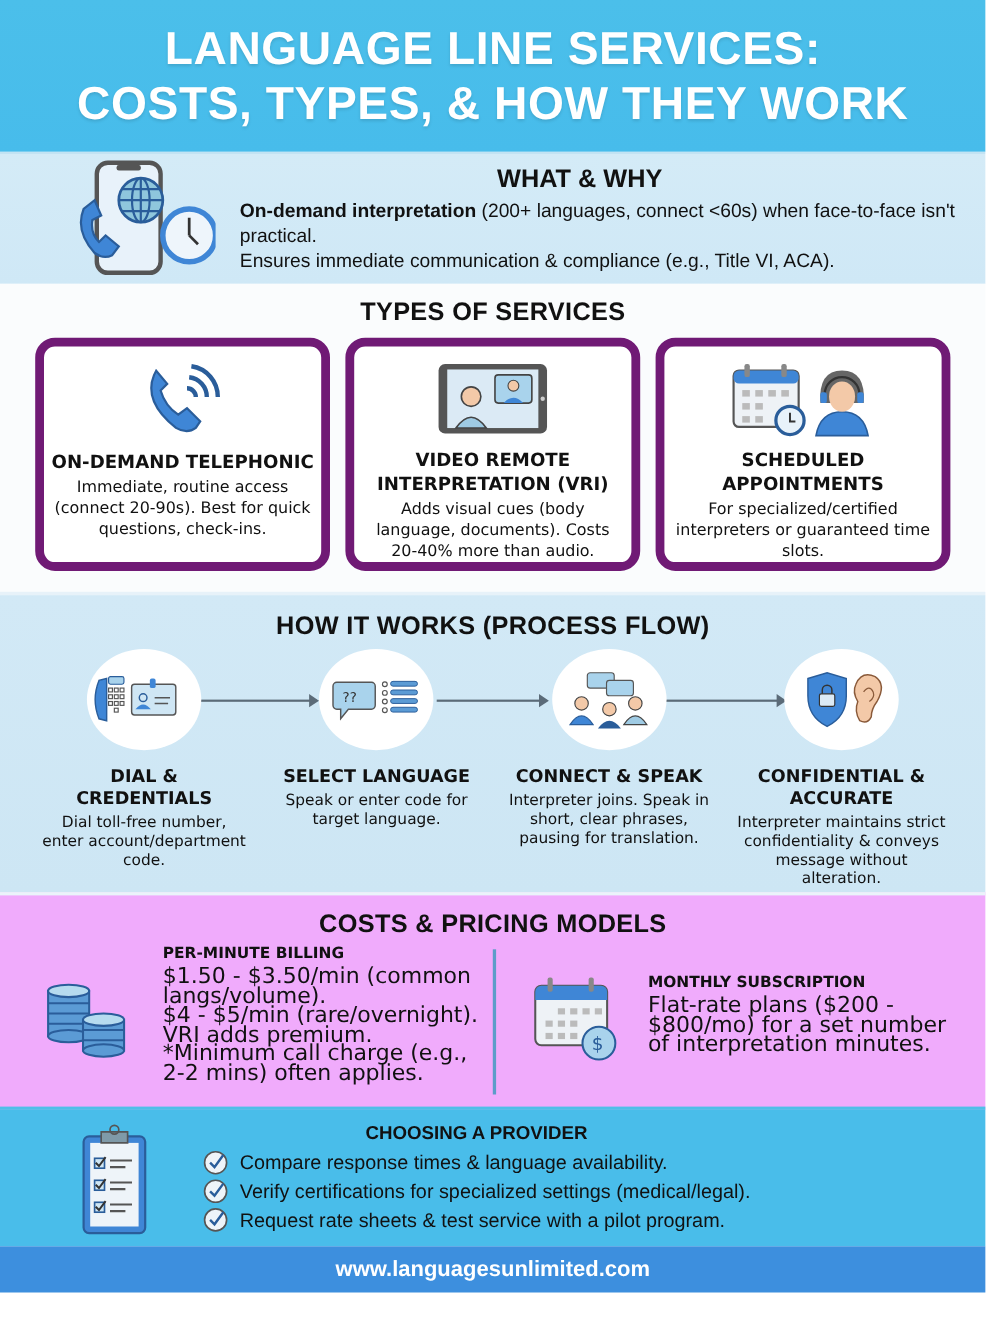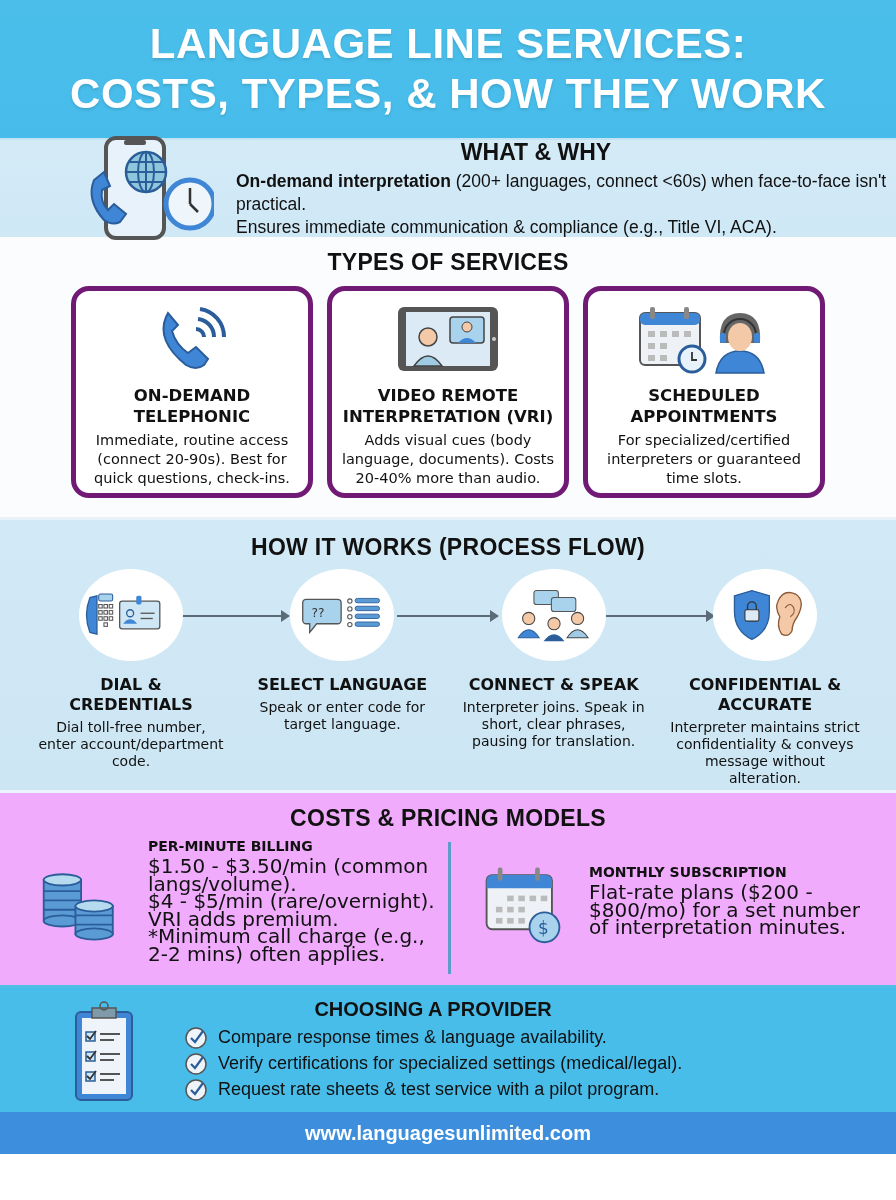--- a/index.html
+++ b/index.html
@@ -9,7 +9,7 @@
   .header { height: 138px; background: linear-gradient(180deg, #4bbfea 0%, #47bceb 100%); display: flex; flex-direction: column; justify-content: center; align-items: center; }
   .header h1 { color: #fff; font-family: "Liberation Sans", sans-serif; font-weight: 700; font-size: 42px; line-height: 50px; text-align: center; letter-spacing: 0.5px; text-shadow: 0 2px 3px rgba(0,0,0,0.12); }
 
-  .whatwhy { height: 99px; background: linear-gradient(180deg, #d4ebf7, #cfe8f6); display: flex; align-items: center; padding-left: 84px; border-top: 2px solid #c3e3f3; justify-content: space-between; }
+  .whatwhy { height: 120px; background: linear-gradient(180deg, #d4ebf7, #cfe8f6); display: flex; align-items: center; padding-left: 66px; border-top: 2px solid #c3e3f3; justify-content: space-between; }
   .whatwhy .icon { width: 130px; height: 110px; flex: none; }
   .whatwhy .text { margin-left: 22px; }
   .whatwhy h2 { font-family: "Liberation Sans", sans-serif; font-weight: 700; font-size: 23px; text-align: center; margin-bottom: 4px; margin-right: 60px; }

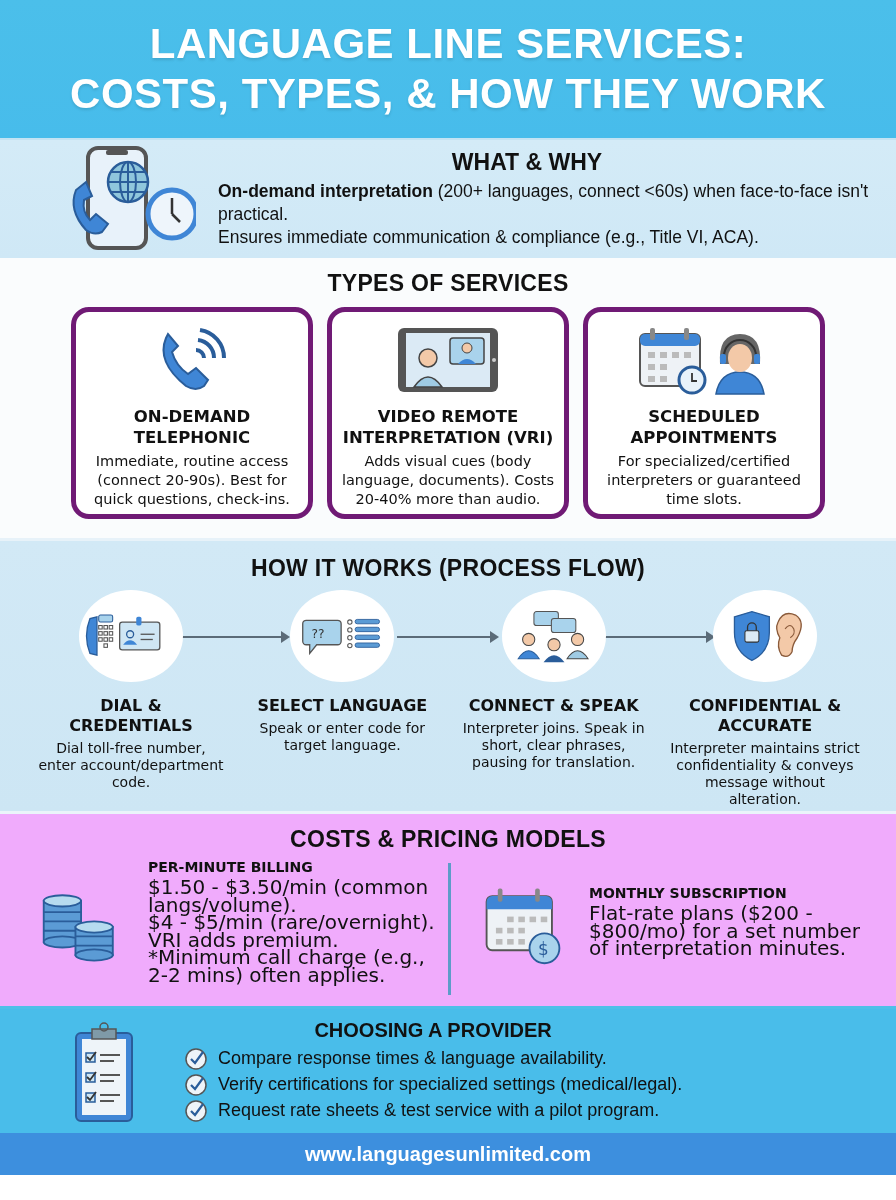--- a/index.html
+++ b/index.html
@@ -19,7 +19,7 @@
   .types { height: 280px; background: #fafcfd; padding-top: 12px; }
   .sec-title { font-family: "Liberation Sans", sans-serif; font-weight: 700; font-size: 23px; text-align: center; color: #111; letter-spacing: 0.3px; }
   .cards { display: flex; justify-content: center; gap: 14px; margin-top: 10px; }
-  .card { width: 242px; height: 212px; border: 5px solid #701a75; border-radius: 18px; background: #fff; display: flex; flex-direction: column; align-items: center; padding-top: 12px; }
+  .card { width: 268px; height: 212px; border: 8px solid #701a75; border-radius: 18px; background: #fff; display: flex; flex-direction: column; align-items: center; padding-top: 12px; }
   .card svg { height: 72px; }
   .card h3 { font-family: "DejaVu Sans", sans-serif; font-weight: 700; font-size: 16.5px; line-height: 21px; text-align: center; margin-top: 10px; }
   .card p { font-family: "DejaVu Sans", sans-serif; font-size: 14.5px; line-height: 19px; text-align: center; margin-top: 4px; padding: 0 8px; }

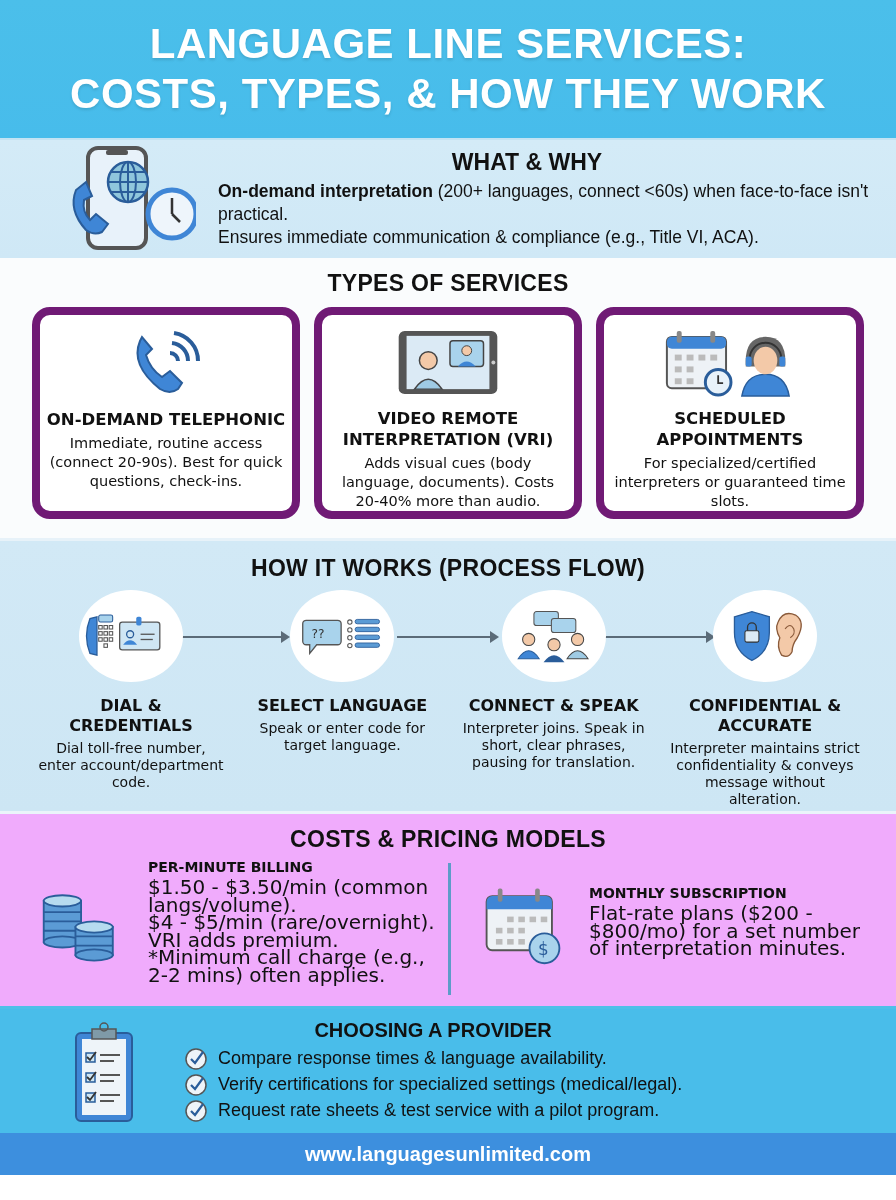--- a/index.html
+++ b/index.html
@@ -45,7 +45,7 @@
   .choose { height: 124px; background: #49bdea; display: flex; align-items: center; padding-left: 74px; }
   .choose .clip { width: 60px; height: 104px; flex: none; }
   .choose .ctext { margin-left: 50px; }
-  .choose h2 { font-family: "Liberation Sans", sans-serif; font-weight: 700; font-size: 20px; text-align: center; margin-left: 0; margin-bottom: 4px; color: #111; }
+  .choose h2 { font-family: "Liberation Sans", sans-serif; font-weight: 700; font-size: 17px; text-align: center; margin-left: 0; margin-bottom: 4px; color: #111; }
   .check-item { display: flex; align-items: center; height: 26px; }
   .check-item svg { width: 24px; height: 24px; margin-right: 10px; flex: none; }
   .check-item span { font-family: "Liberation Sans", sans-serif; font-size: 18px; color: #111; }

